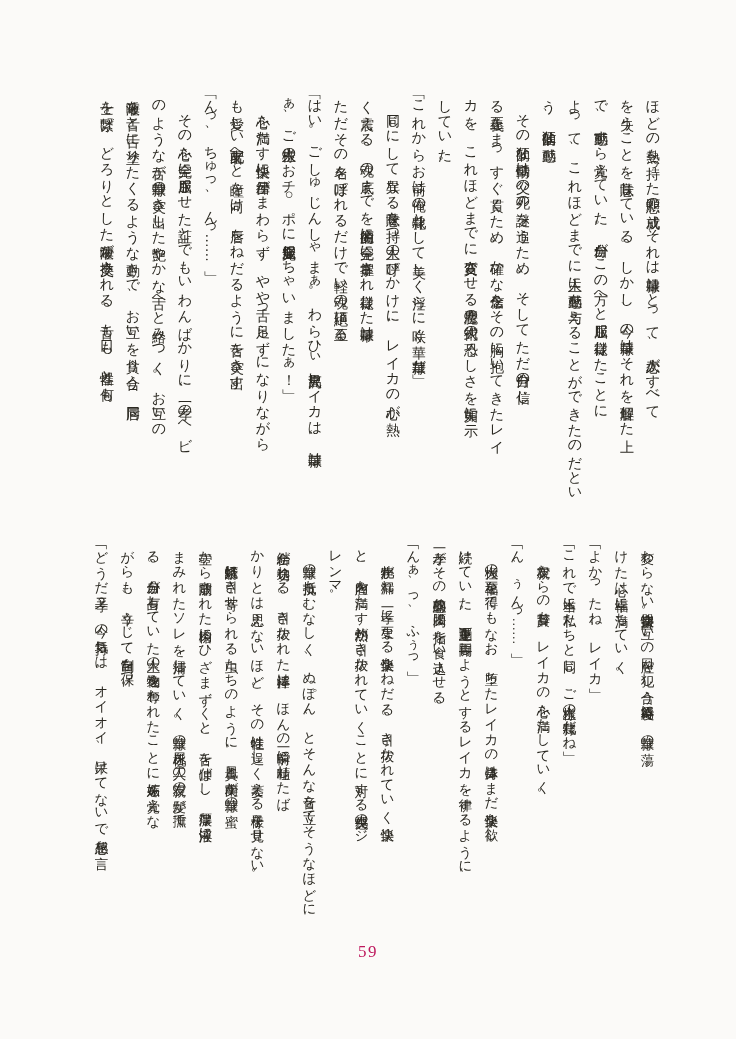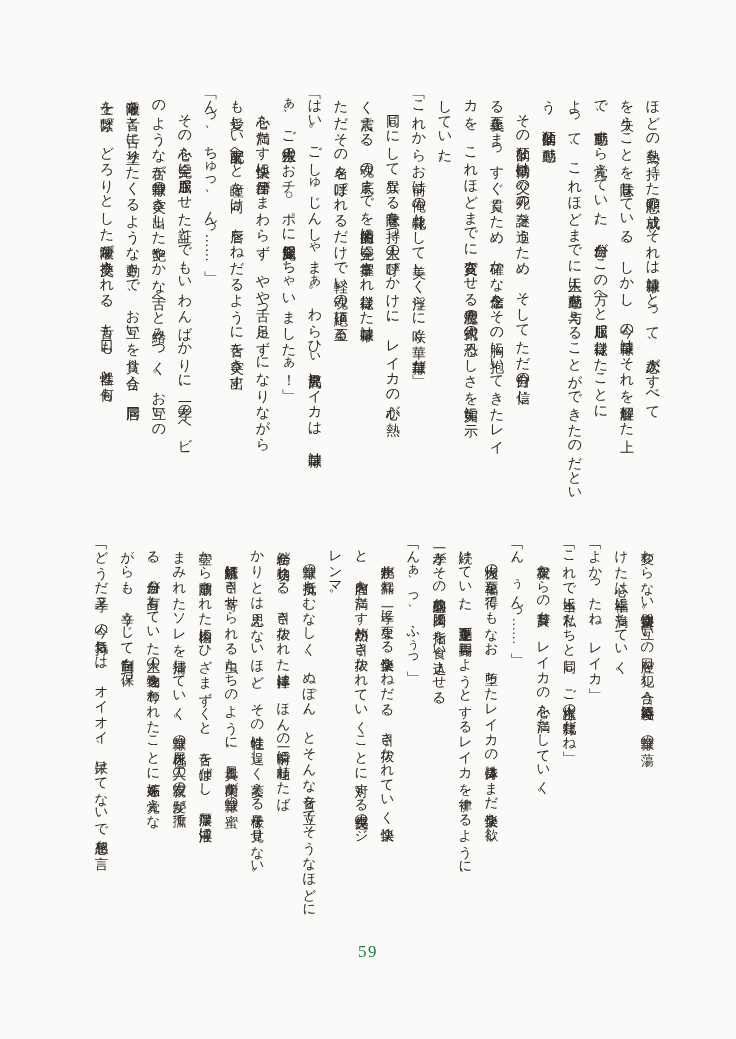--- a/index.html
+++ b/index.html
@@ -44,7 +44,7 @@
     text-align: center;
     font-size: 17px;
     letter-spacing: 1.5px;
-    color: #15803d;
+    color: #be185d;
   }
 </style>
 </head>

